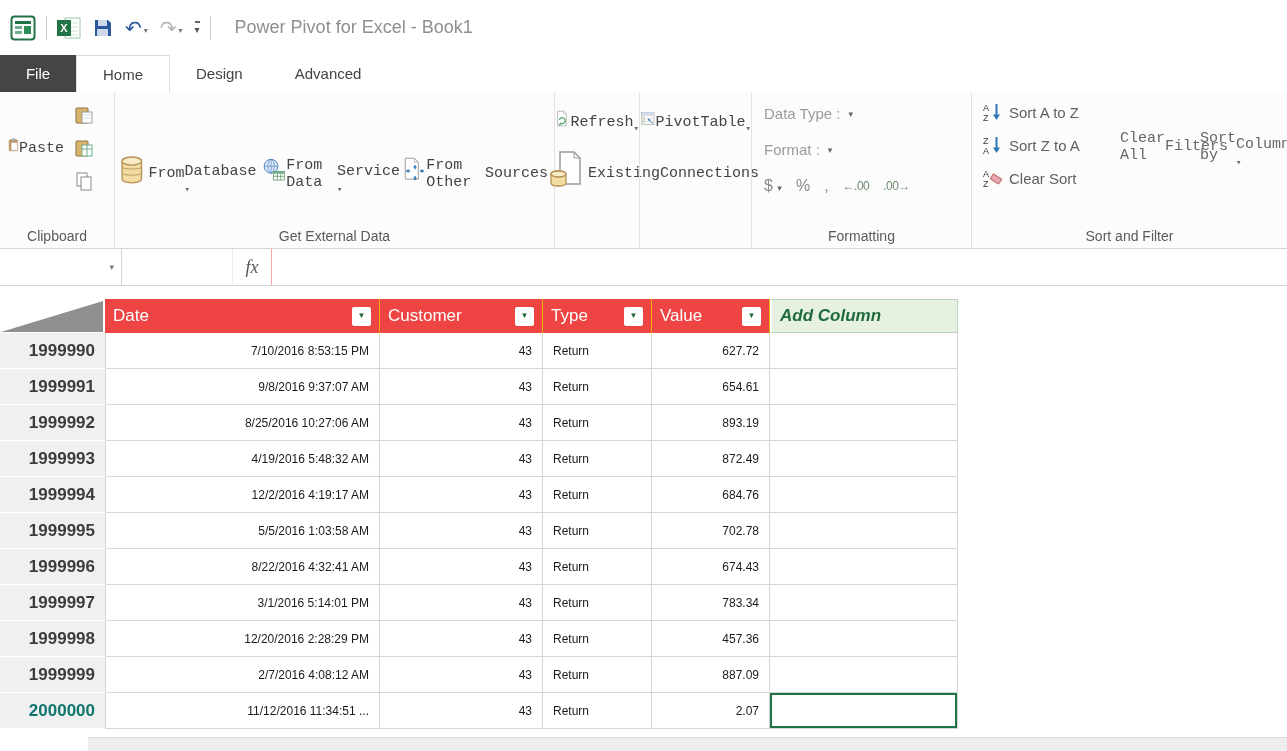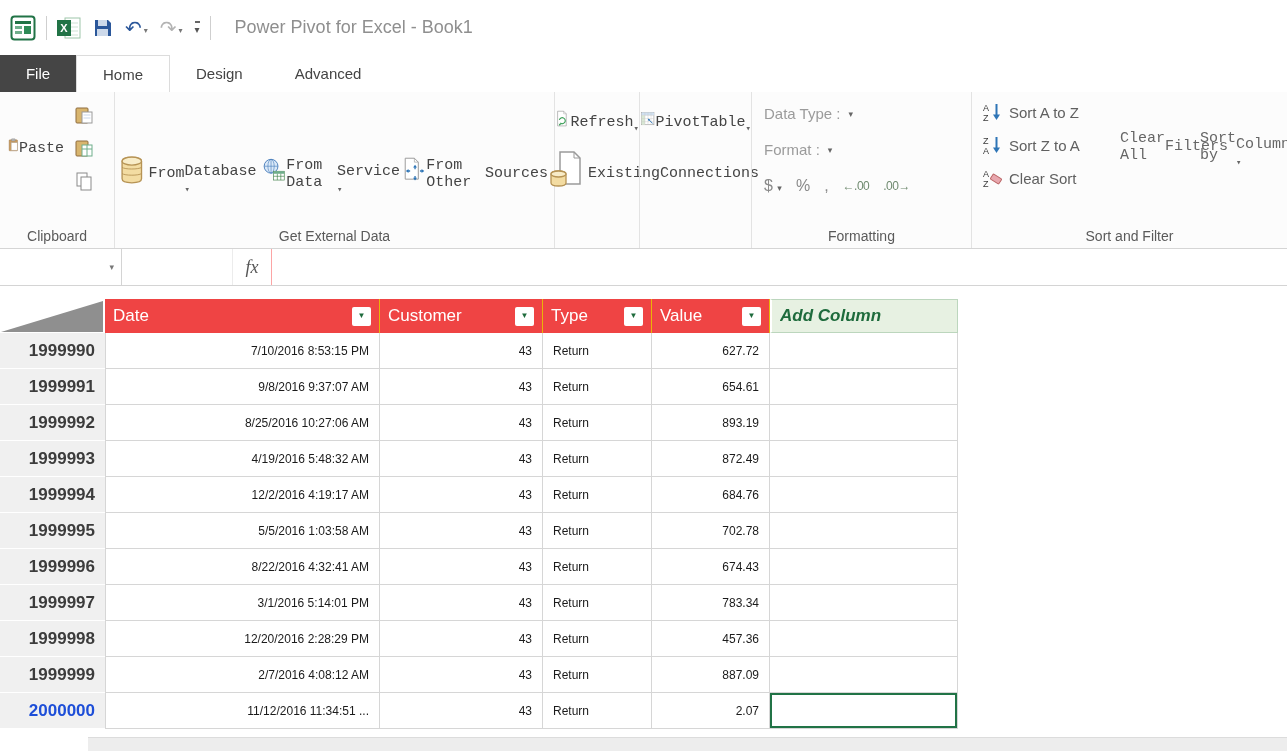--- a/index.html
+++ b/index.html
@@ -98,7 +98,7 @@
   .c-type { width: 109px; }
   .c-val  { width: 118px; justify-content: flex-end; }
   .c-add  { width: 188px; }
-  .grid-row.selected .rownum { color: #1d4ed8; }
+  .grid-row.selected .rownum { color: #0f766e; }
   .grid-row.selected .c-add { box-shadow: inset 0 0 0 2px #217346; }
 
   

